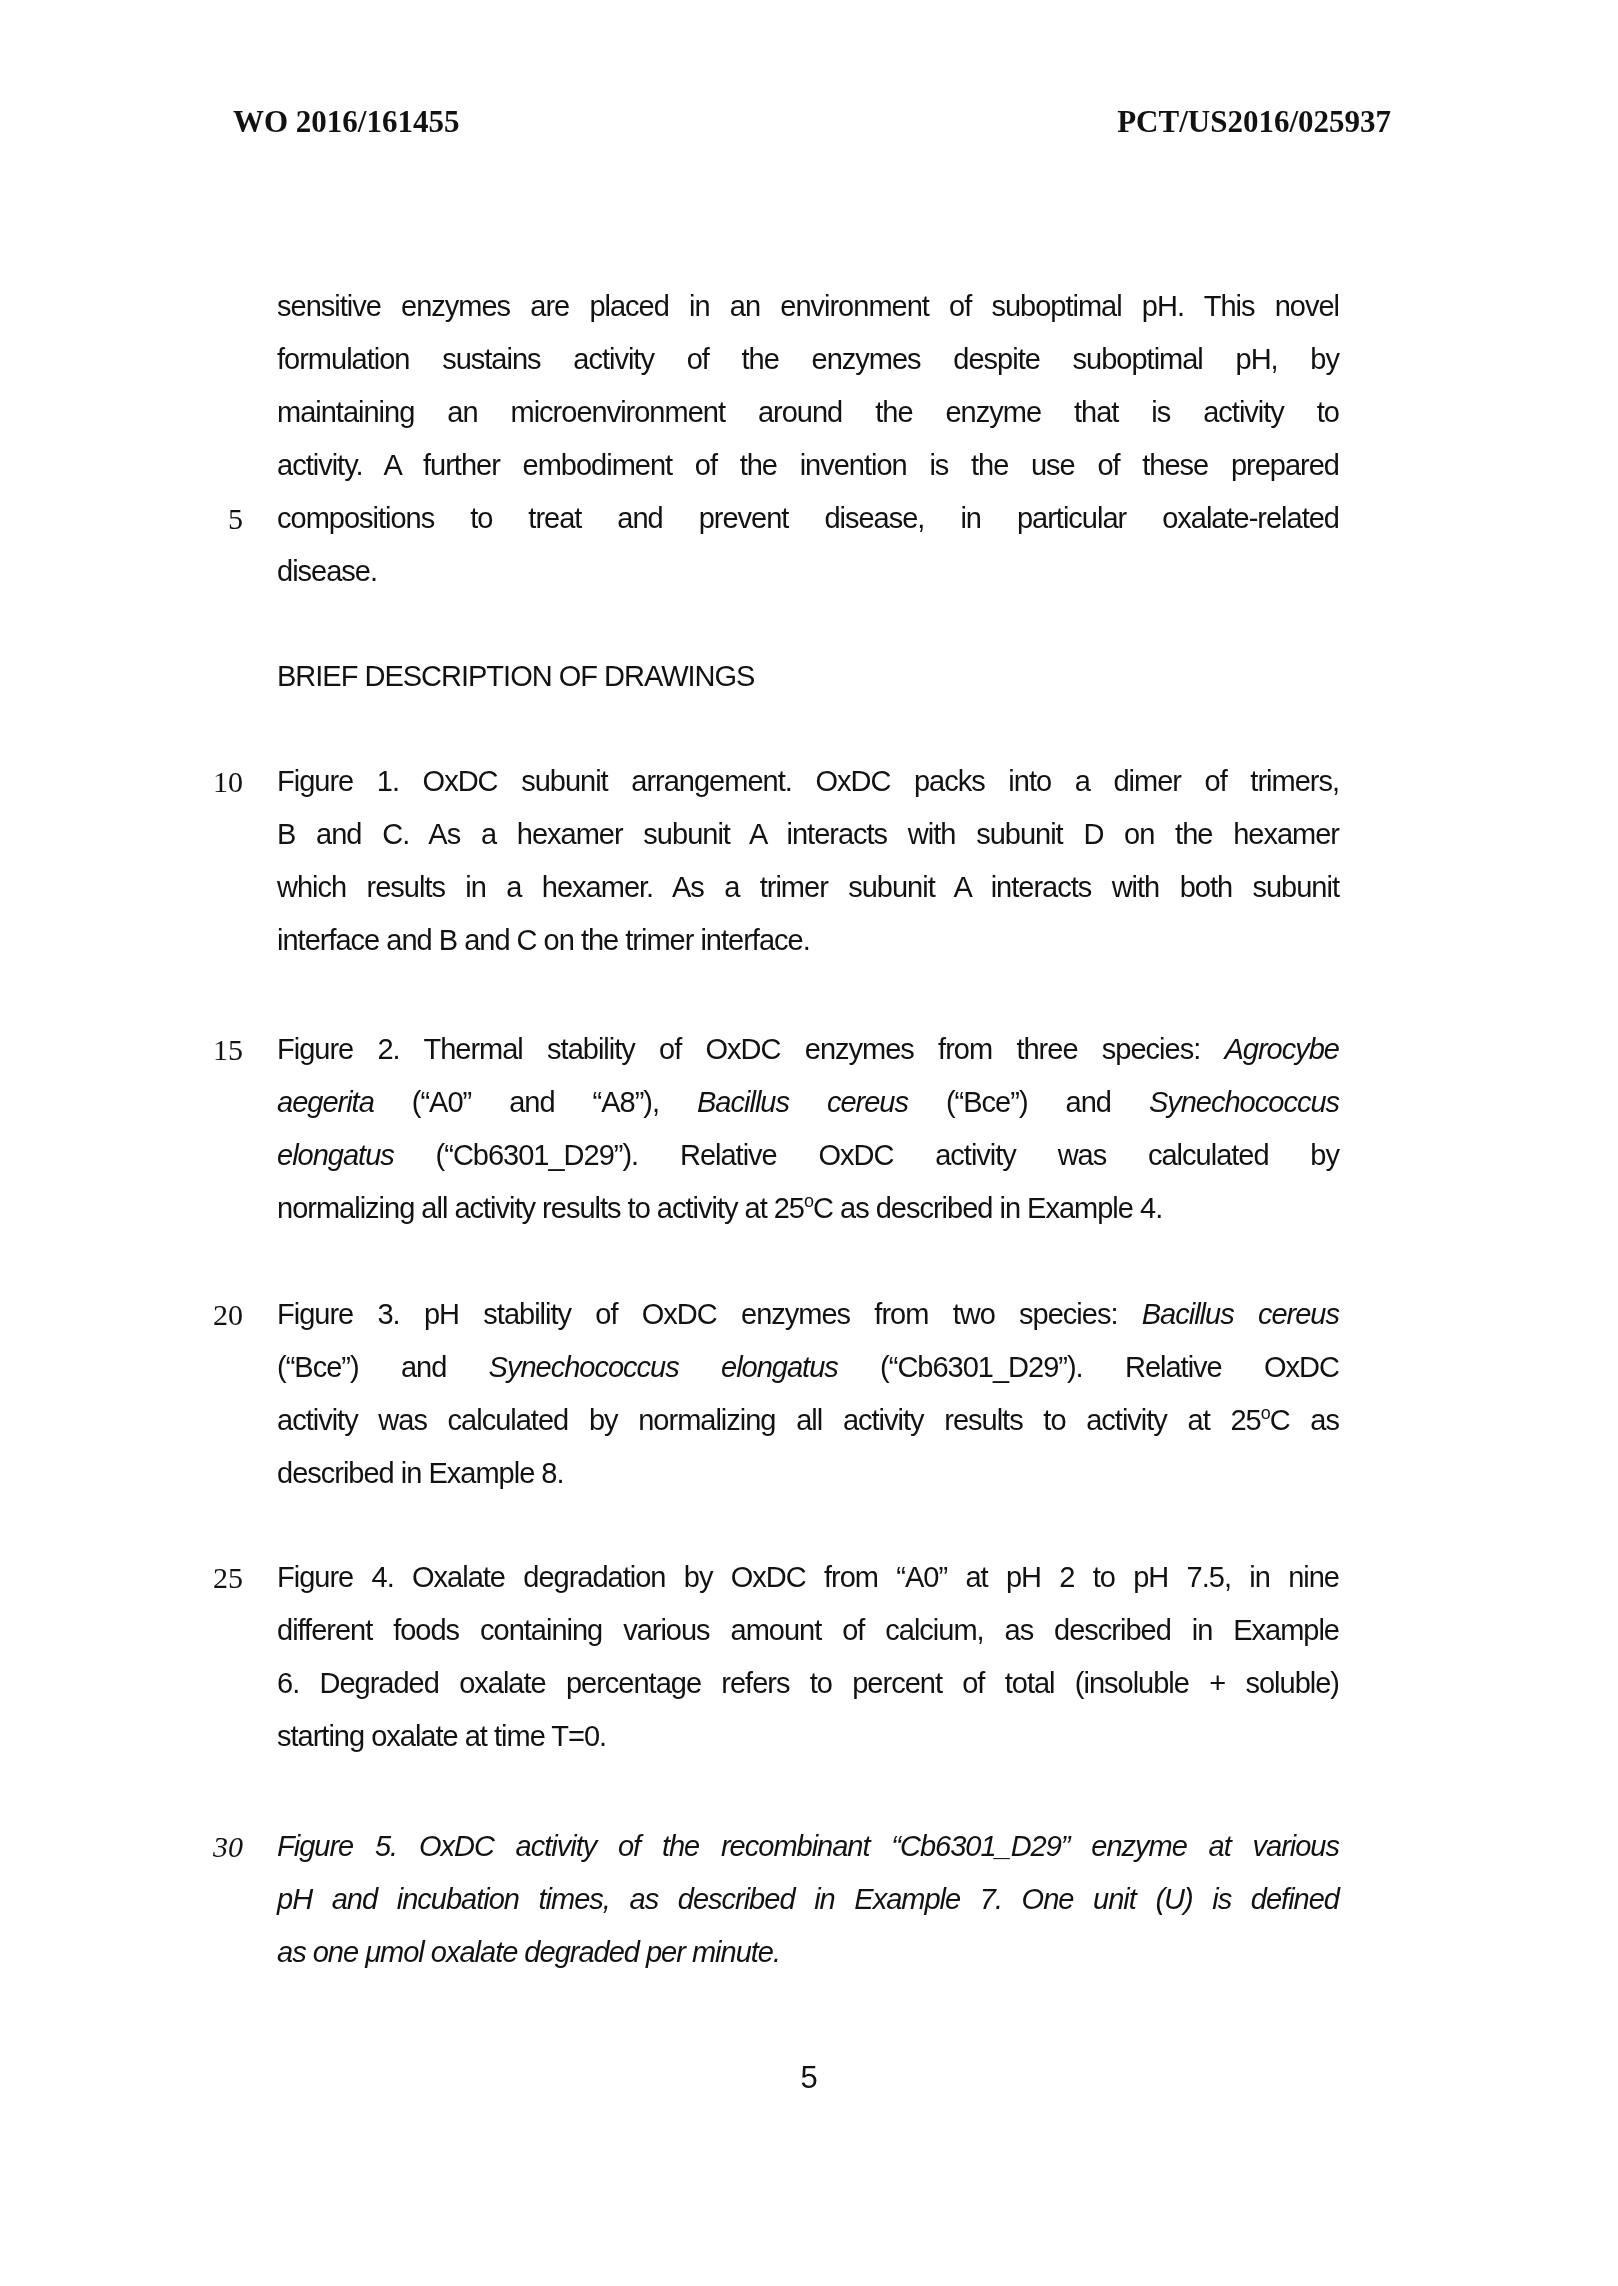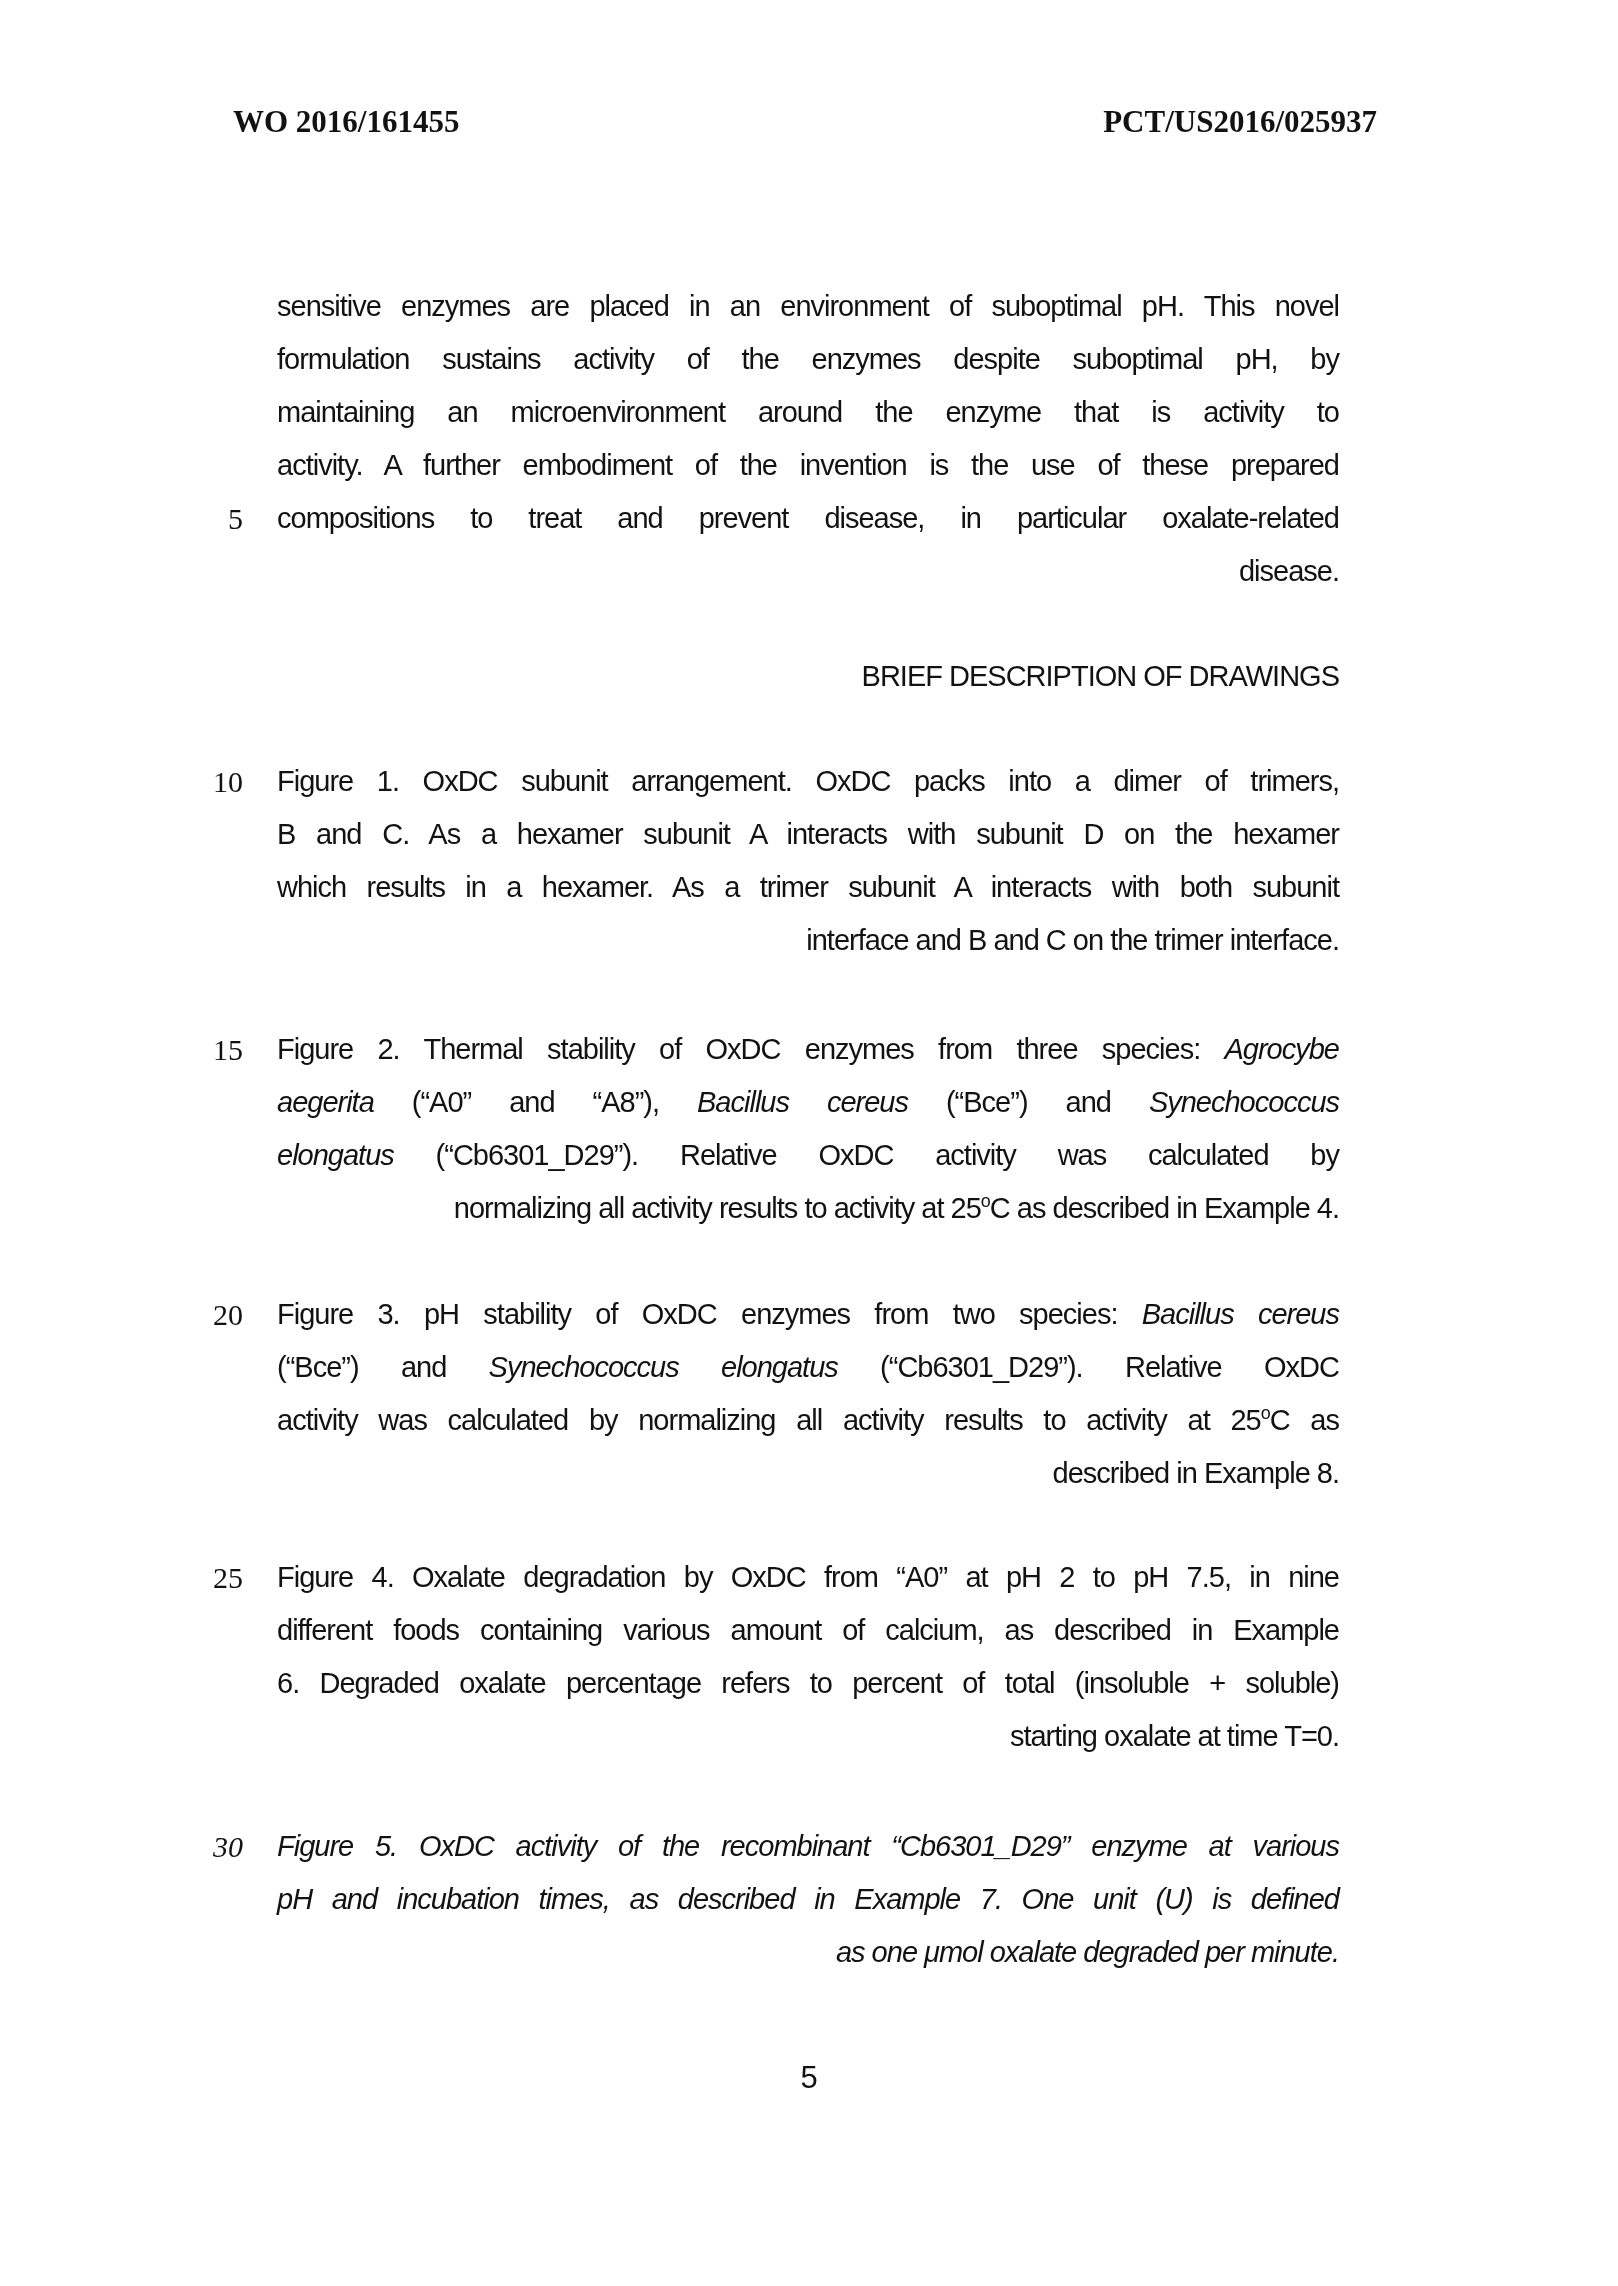--- a/index.html
+++ b/index.html
@@ -19,7 +19,7 @@
     font-weight:bold; font-size:31px; line-height:35px;
   }
   .hdr-left  { position:absolute; left:233px; top:0; }
-  .hdr-right { position:absolute; right:241px; top:0; }
+  .hdr-right { position:absolute; right:227px; top:0; }
 
   
   .content {

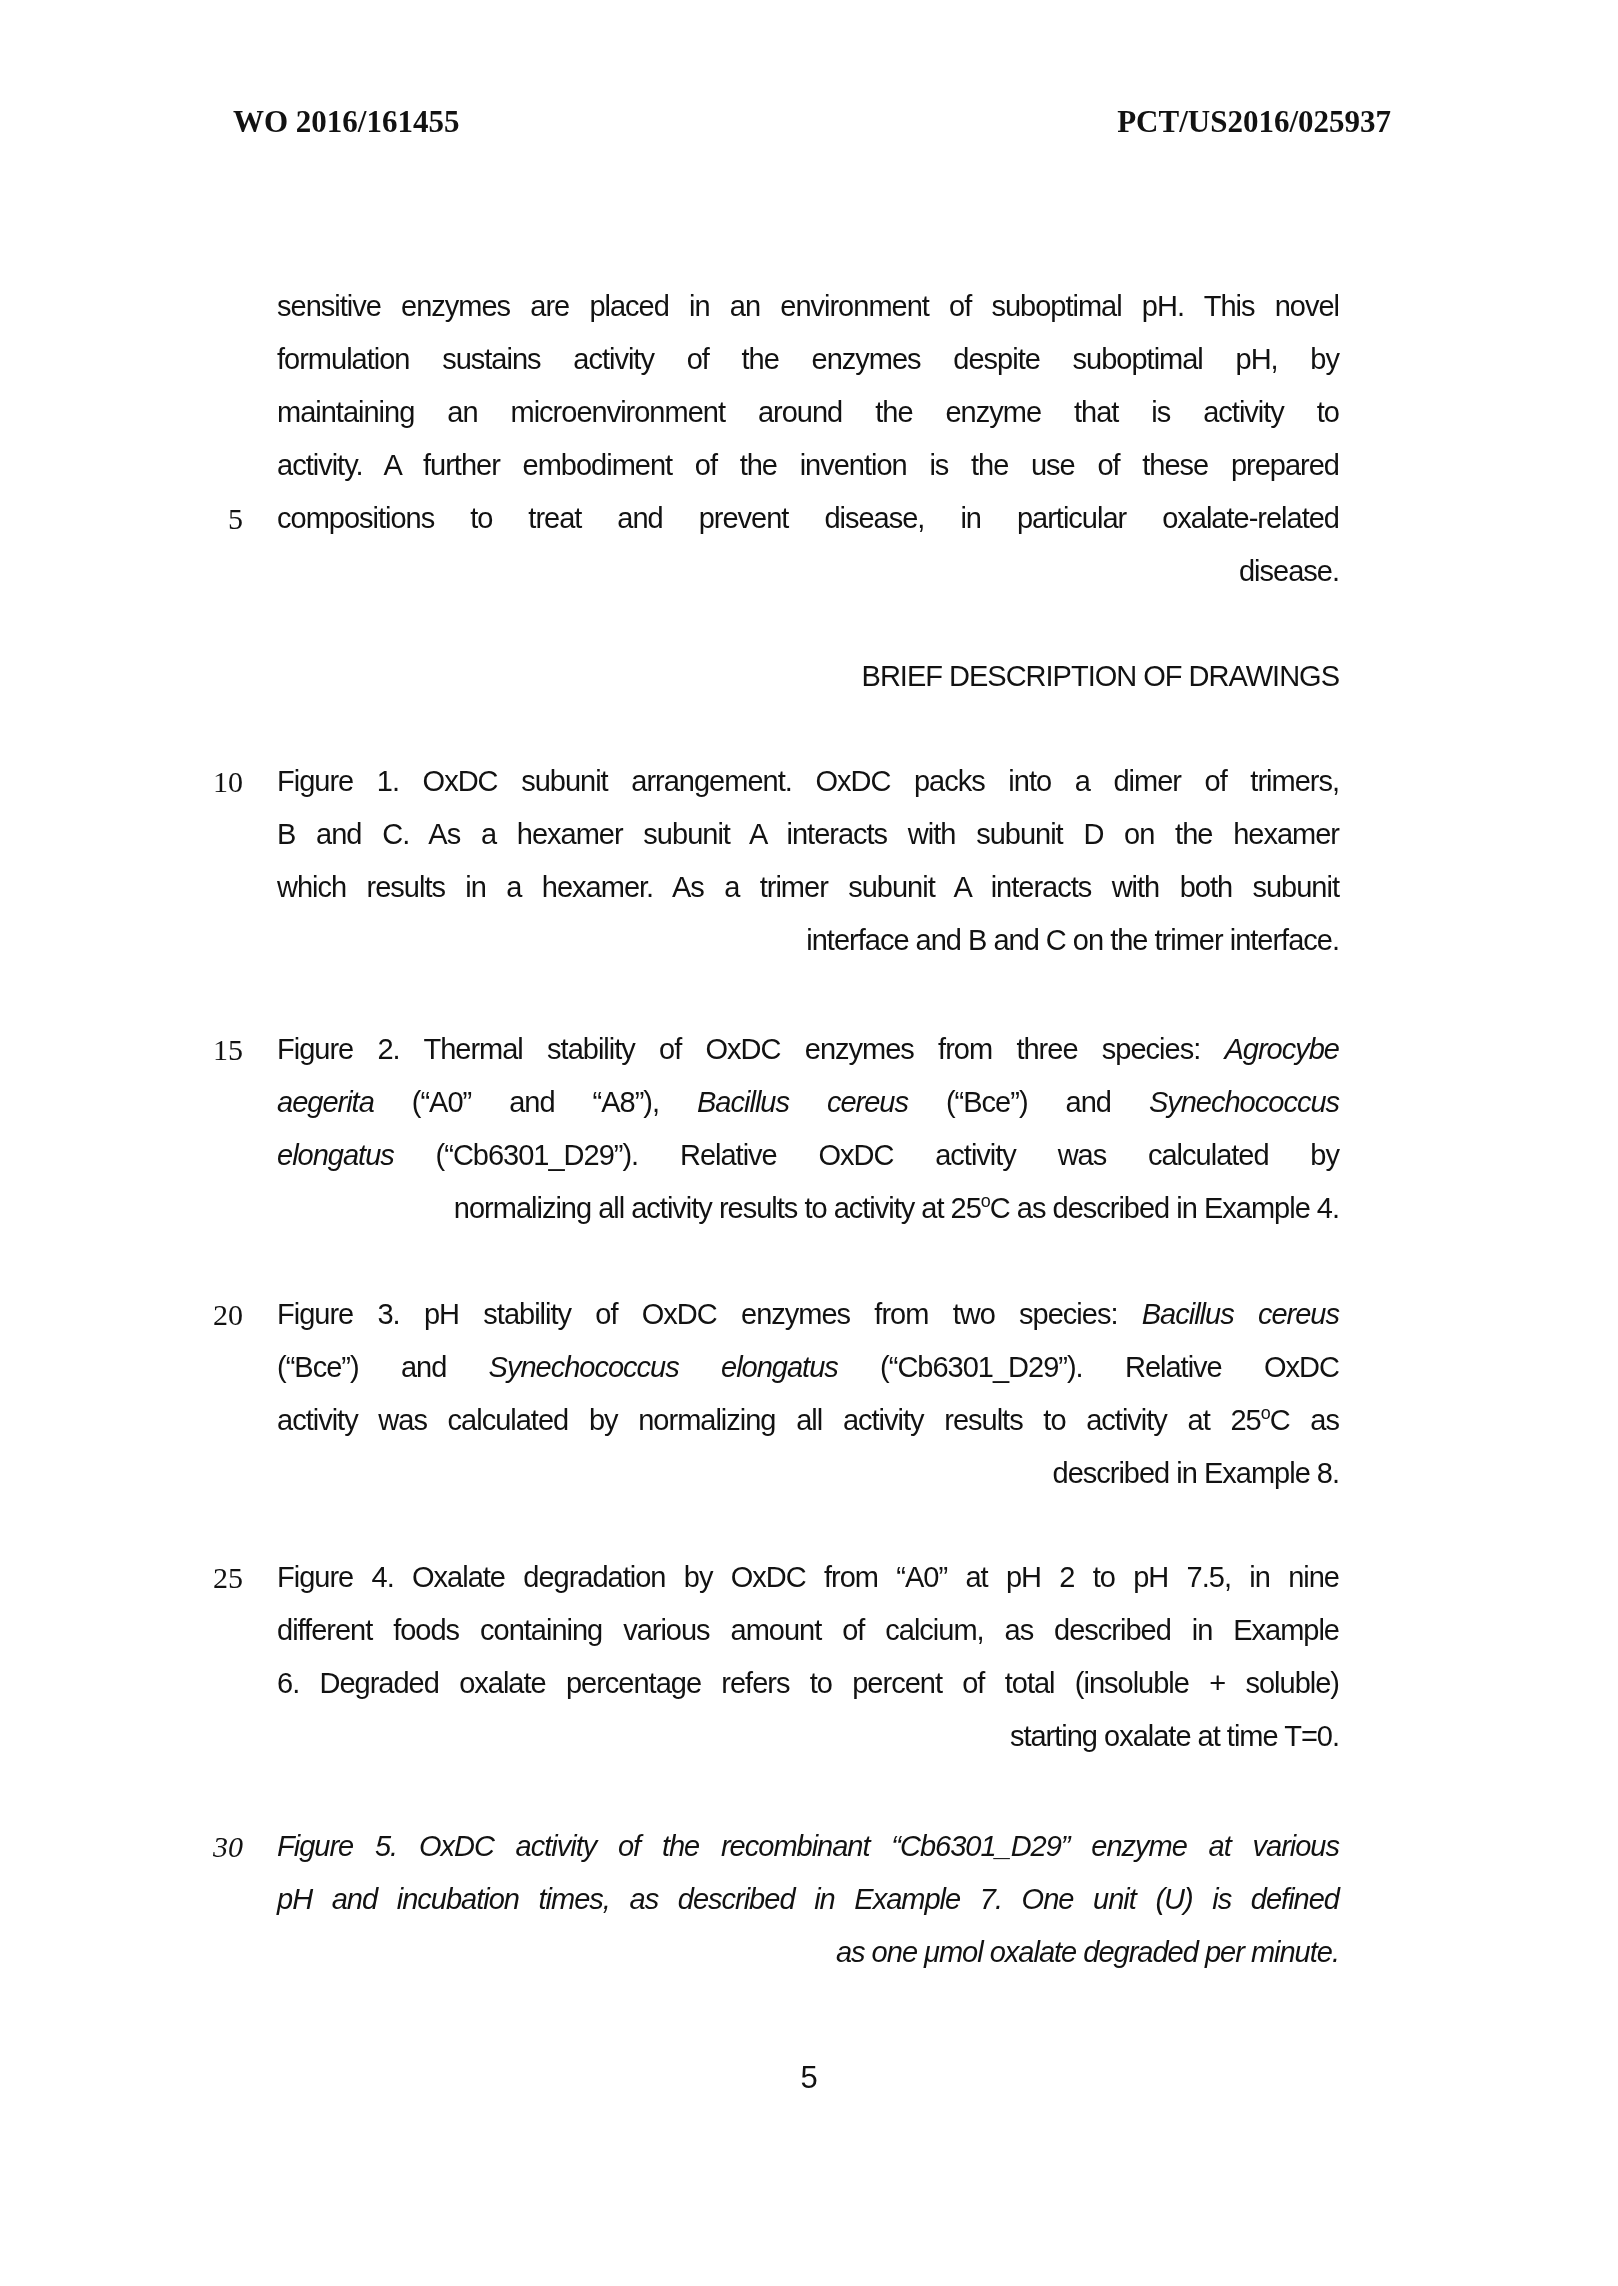--- a/index.html
+++ b/index.html
@@ -27,7 +27,7 @@
     font-size:29px; line-height:53px; letter-spacing:-1px;
   }
   .para { position:relative; }
-  .line { width:100%; white-space:normal;text-align:right; }
+  .line { width:100%; white-space:normal; }
   .line.j { text-align:justify; text-align-last:justify; }
   .heading { margin-top:52px; }
   .m-fig1 { margin-top:52px; }

